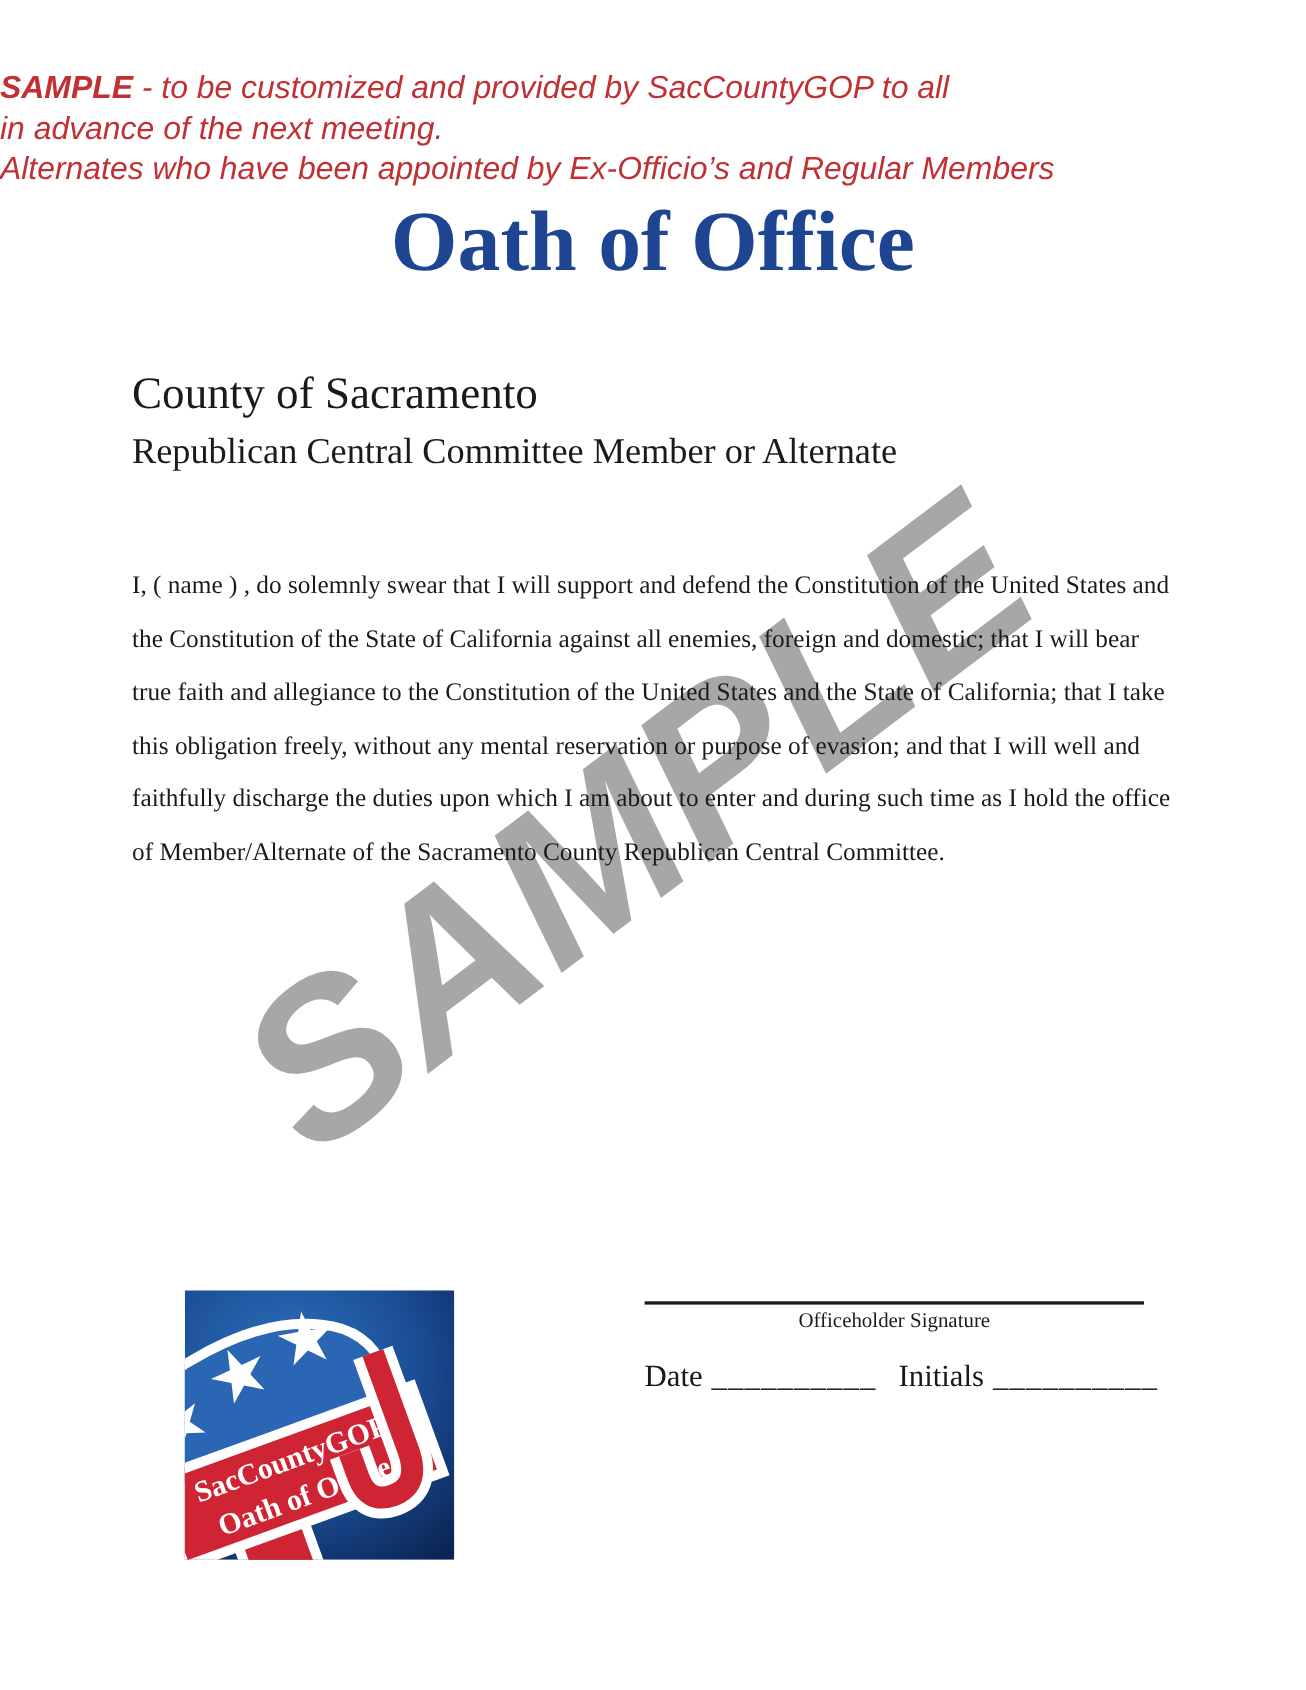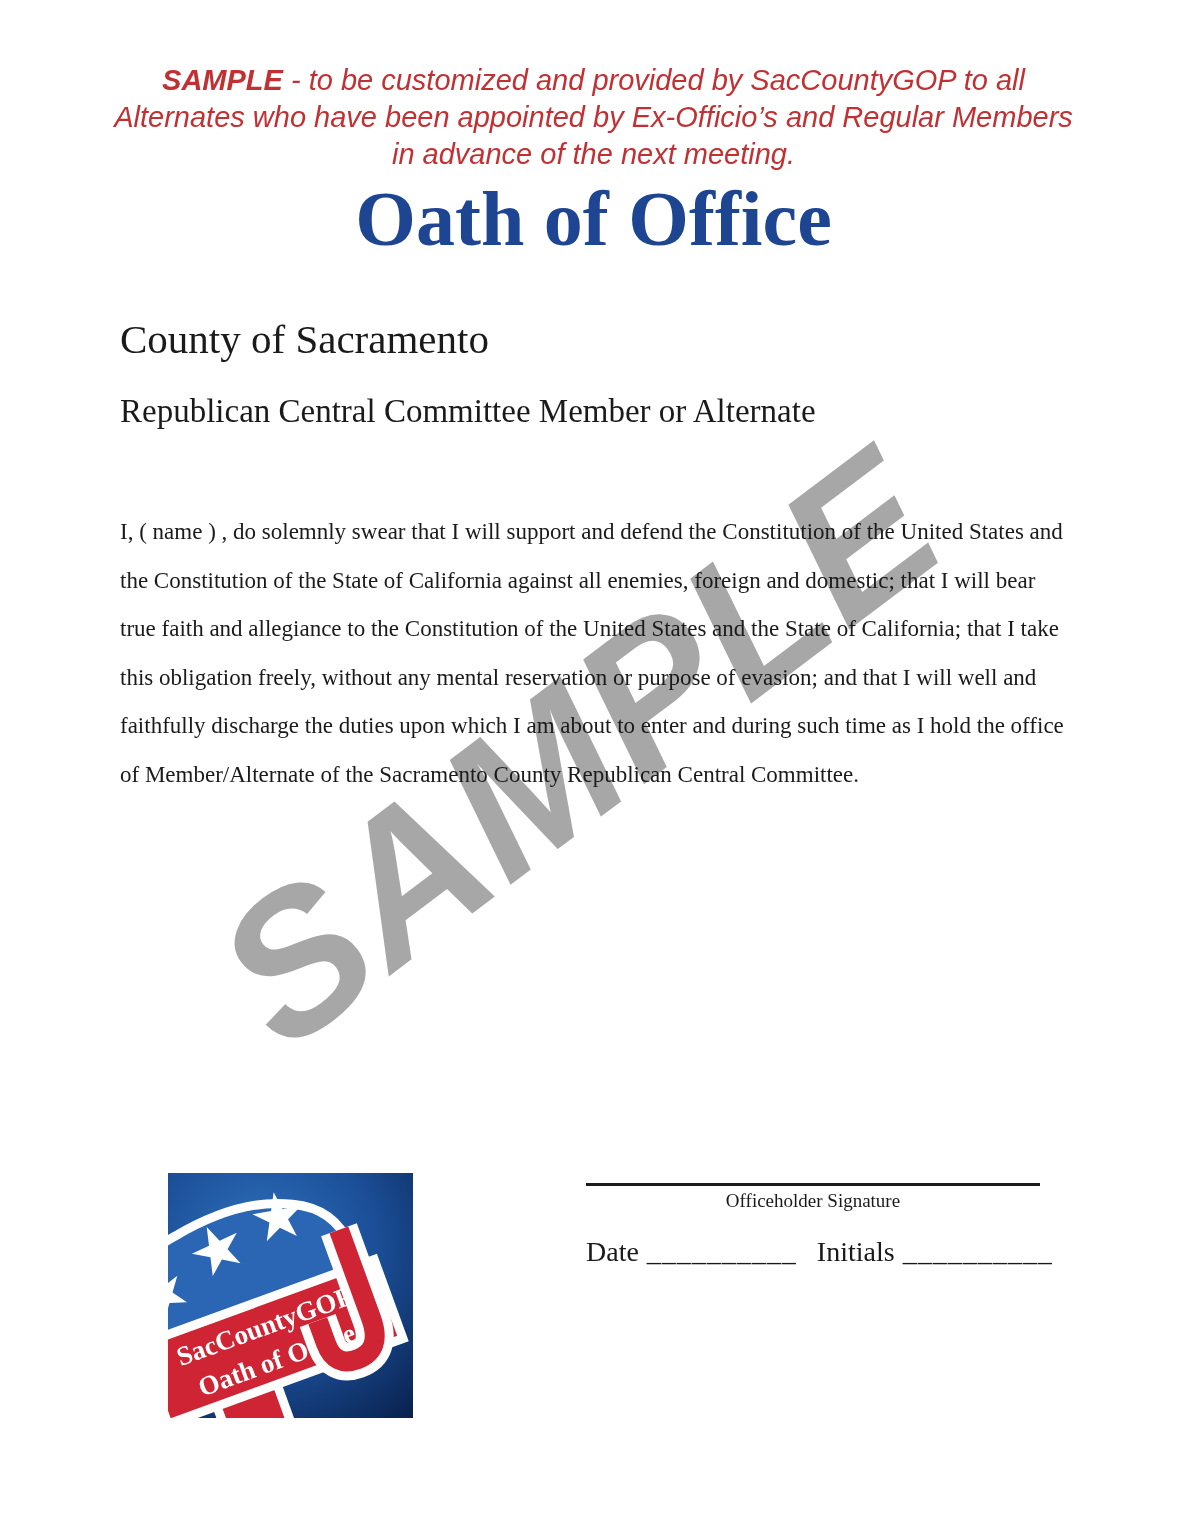--- a/index.html
+++ b/index.html
@@ -16,7 +16,6 @@
   
   .notice{
     position:absolute;top:62px;left:0;right:0;
-    text-align:center;
     font-family:"Liberation Sans", sans-serif;
     font-style:italic;
     font-size:29px;line-height:37px;

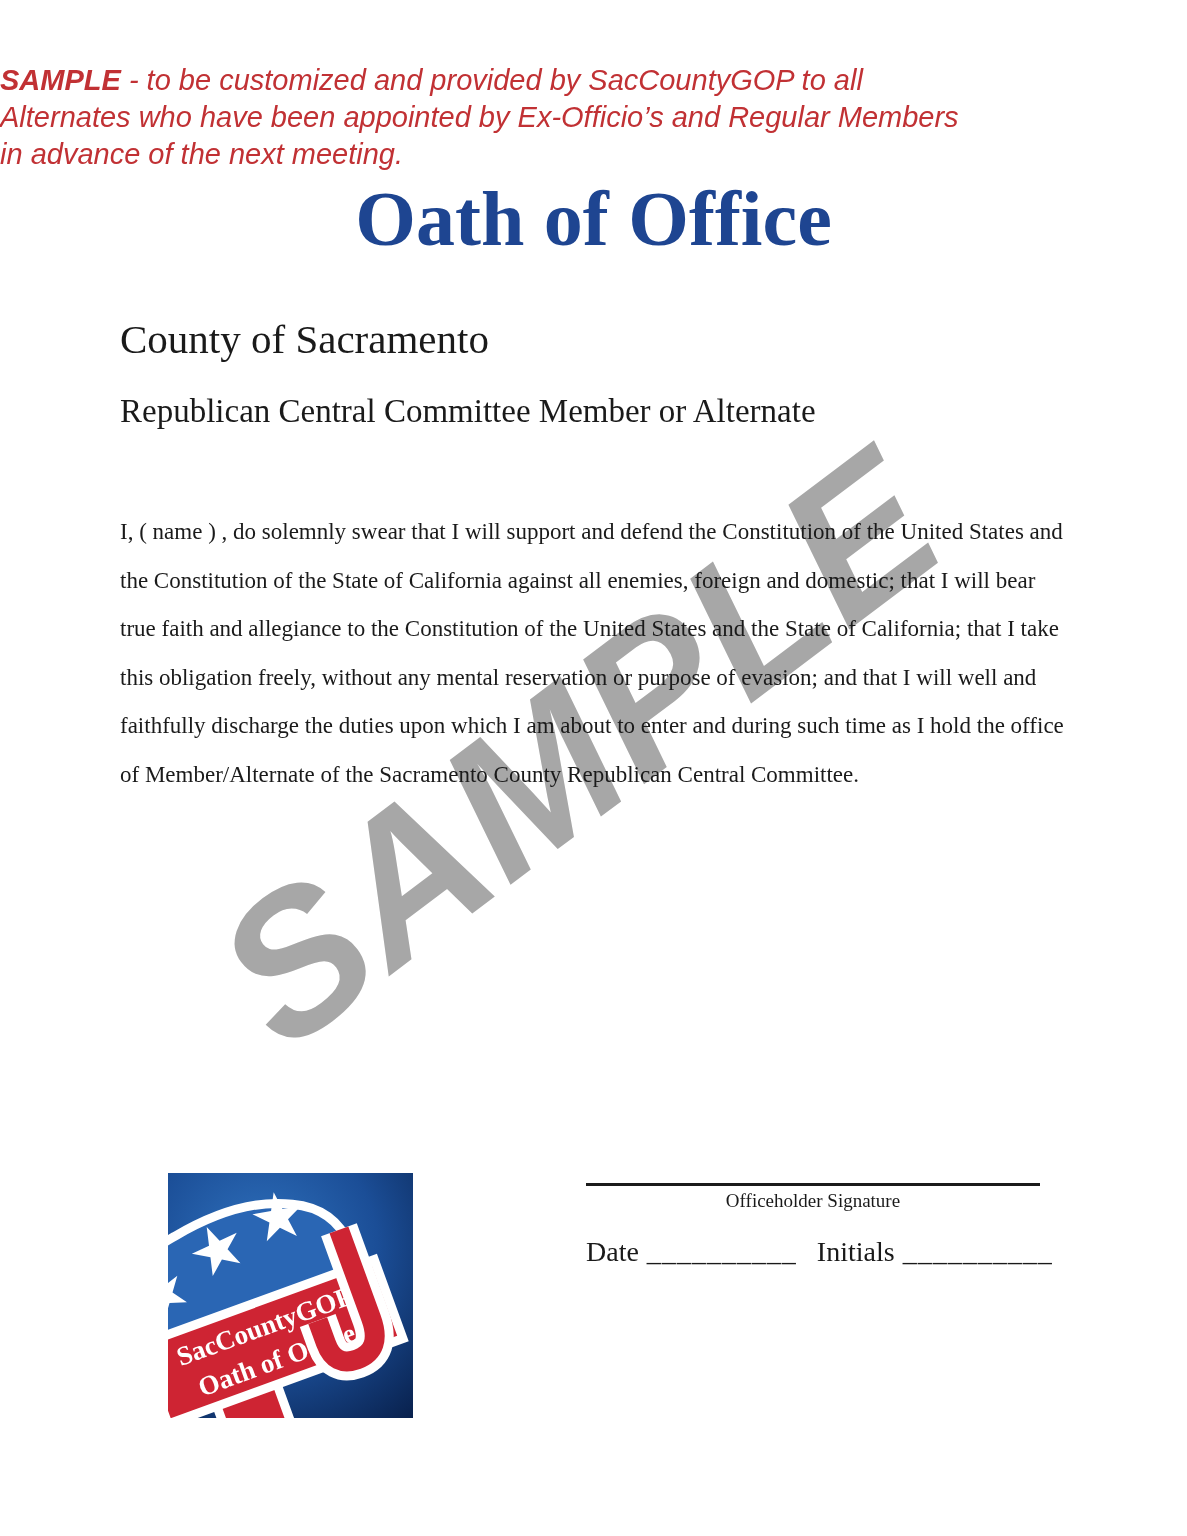--- a/index.html
+++ b/index.html
@@ -91,8 +91,8 @@
 
   <div class="notice">
     <div class="notice-line"><strong>SAMPLE</strong><span> - to be customized and provided by SacCountyGOP to all</span></div>
+    <div class="notice-line">in advance of the next meeting.</div>
     <div class="notice-line">Alternates who have been appointed by Ex-Officio’s and Regular Members</div>
-    <div class="notice-line">in advance of the next meeting.</div>
   </div>
 
   <h1 class="title">Oath of Office</h1>

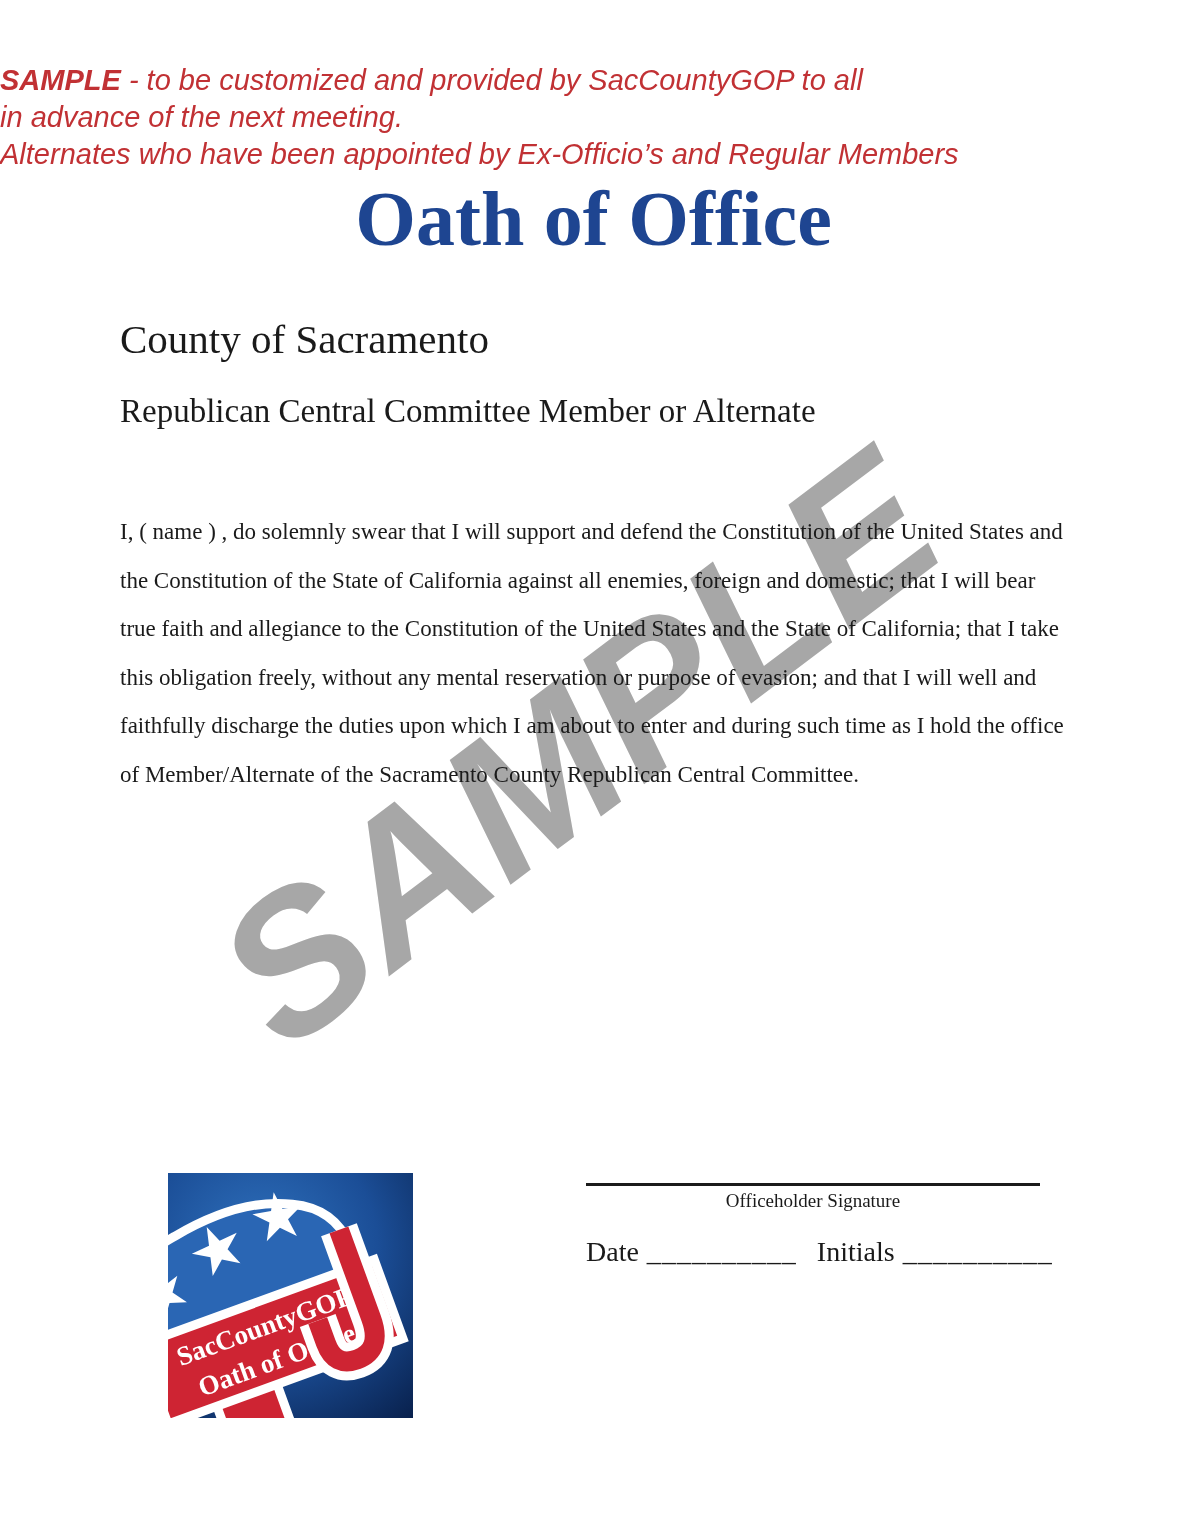--- a/index.html
+++ b/index.html
@@ -34,7 +34,7 @@
   }
 
   .heading{
-    position:absolute;top:316px;left:120px;
+    position:absolute;top:334px;left:120px;
     font-size:41px;line-height:1.15;font-weight:400;margin:0;
   }
   .subheading{

